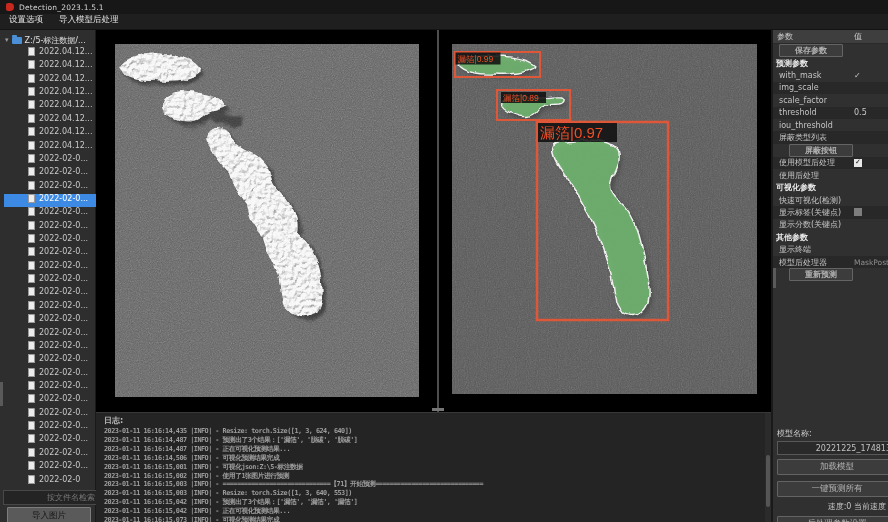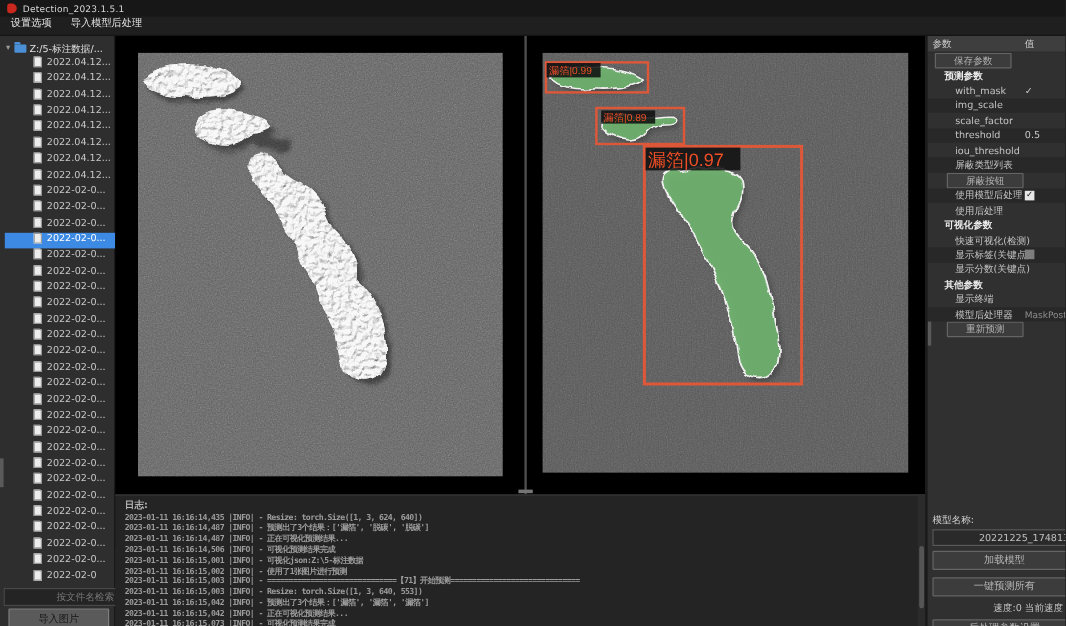--- a/index.html
+++ b/index.html
@@ -64,7 +64,7 @@
   .p-row .val.muted{color:#8e8e8e;font-size:7.5px;}
   .p-section{height:12.4px;display:flex;align-items:center;font-size:8px;font-weight:bold;
              color:#eaeaea;padding-left:14px;}
-  .p-btnrow{height:13px;display:flex;align-items:center;}
+  .p-btnrow{height:13px;display:flex;align-items:center;font-weight:bold;}
   .p-btn{background:#3c3c3c;border:1px solid #646464;color:#b2b2b2;font-size:8px;height:11px;
          width:62px;display:flex;align-items:center;justify-content:center;margin-left:6px;
          border-radius:1px;}

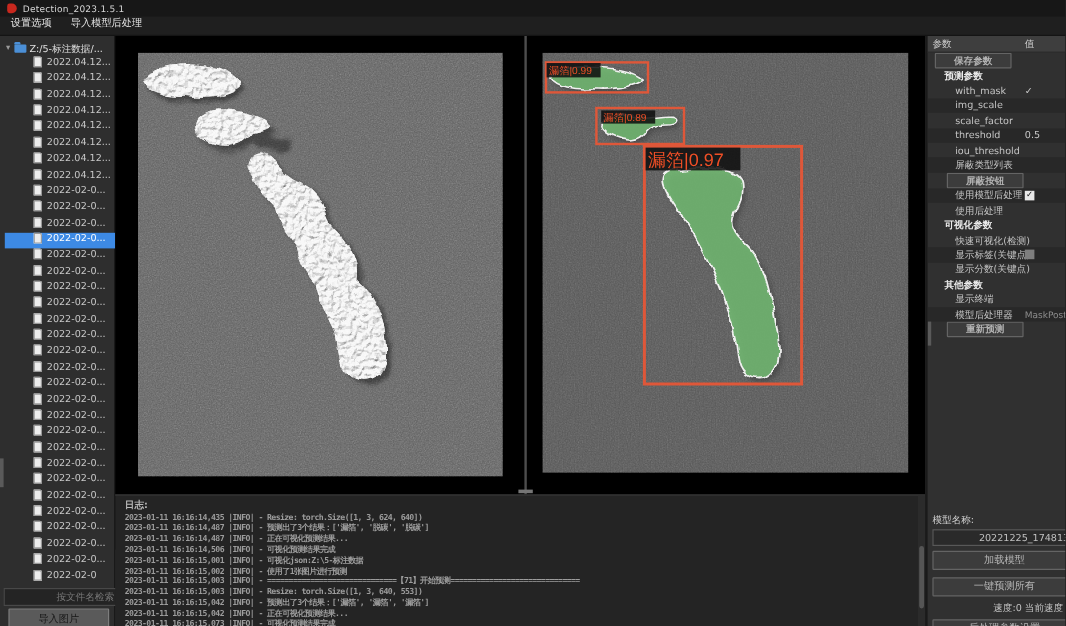--- a/index.html
+++ b/index.html
@@ -63,7 +63,7 @@
   .p-row .val{position:absolute;left:81px;font-size:8px;color:#c9c9c9;white-space:nowrap;}
   .p-row .val.muted{color:#8e8e8e;font-size:7.5px;}
   .p-section{height:12.4px;display:flex;align-items:center;font-size:8px;font-weight:bold;
-             color:#eaeaea;padding-left:14px;}
+             color:#eaeaea;padding-left:3px;}
   .p-btnrow{height:13px;display:flex;align-items:center;font-weight:bold;}
   .p-btn{background:#3c3c3c;border:1px solid #646464;color:#b2b2b2;font-size:8px;height:11px;
          width:62px;display:flex;align-items:center;justify-content:center;margin-left:6px;

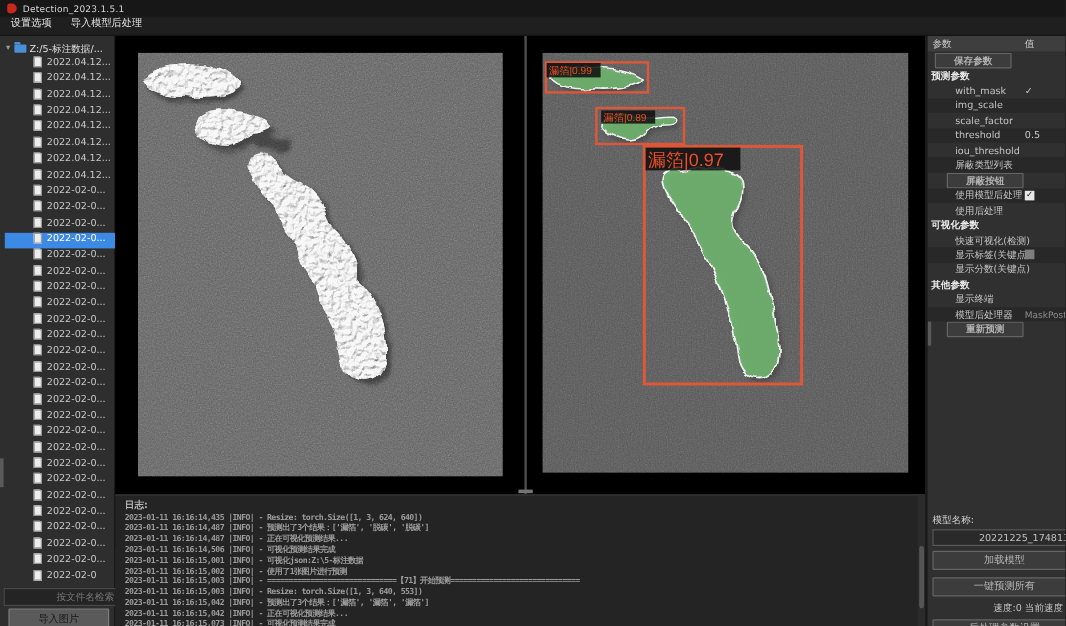--- a/index.html
+++ b/index.html
@@ -59,7 +59,7 @@
   .p-header .c2{position:absolute;left:81px;}
   .p-row{position:relative;height:12.4px;display:flex;align-items:center;font-size:8px;color:#c4c4c4;}
   .p-row.dark{background:#282828;}
-  .p-row .lbl{padding-left:23px;white-space:nowrap;}
+  .p-row .lbl{padding-left:6px;white-space:nowrap;}
   .p-row .val{position:absolute;left:81px;font-size:8px;color:#c9c9c9;white-space:nowrap;}
   .p-row .val.muted{color:#8e8e8e;font-size:7.5px;}
   .p-section{height:12.4px;display:flex;align-items:center;font-size:8px;font-weight:bold;

